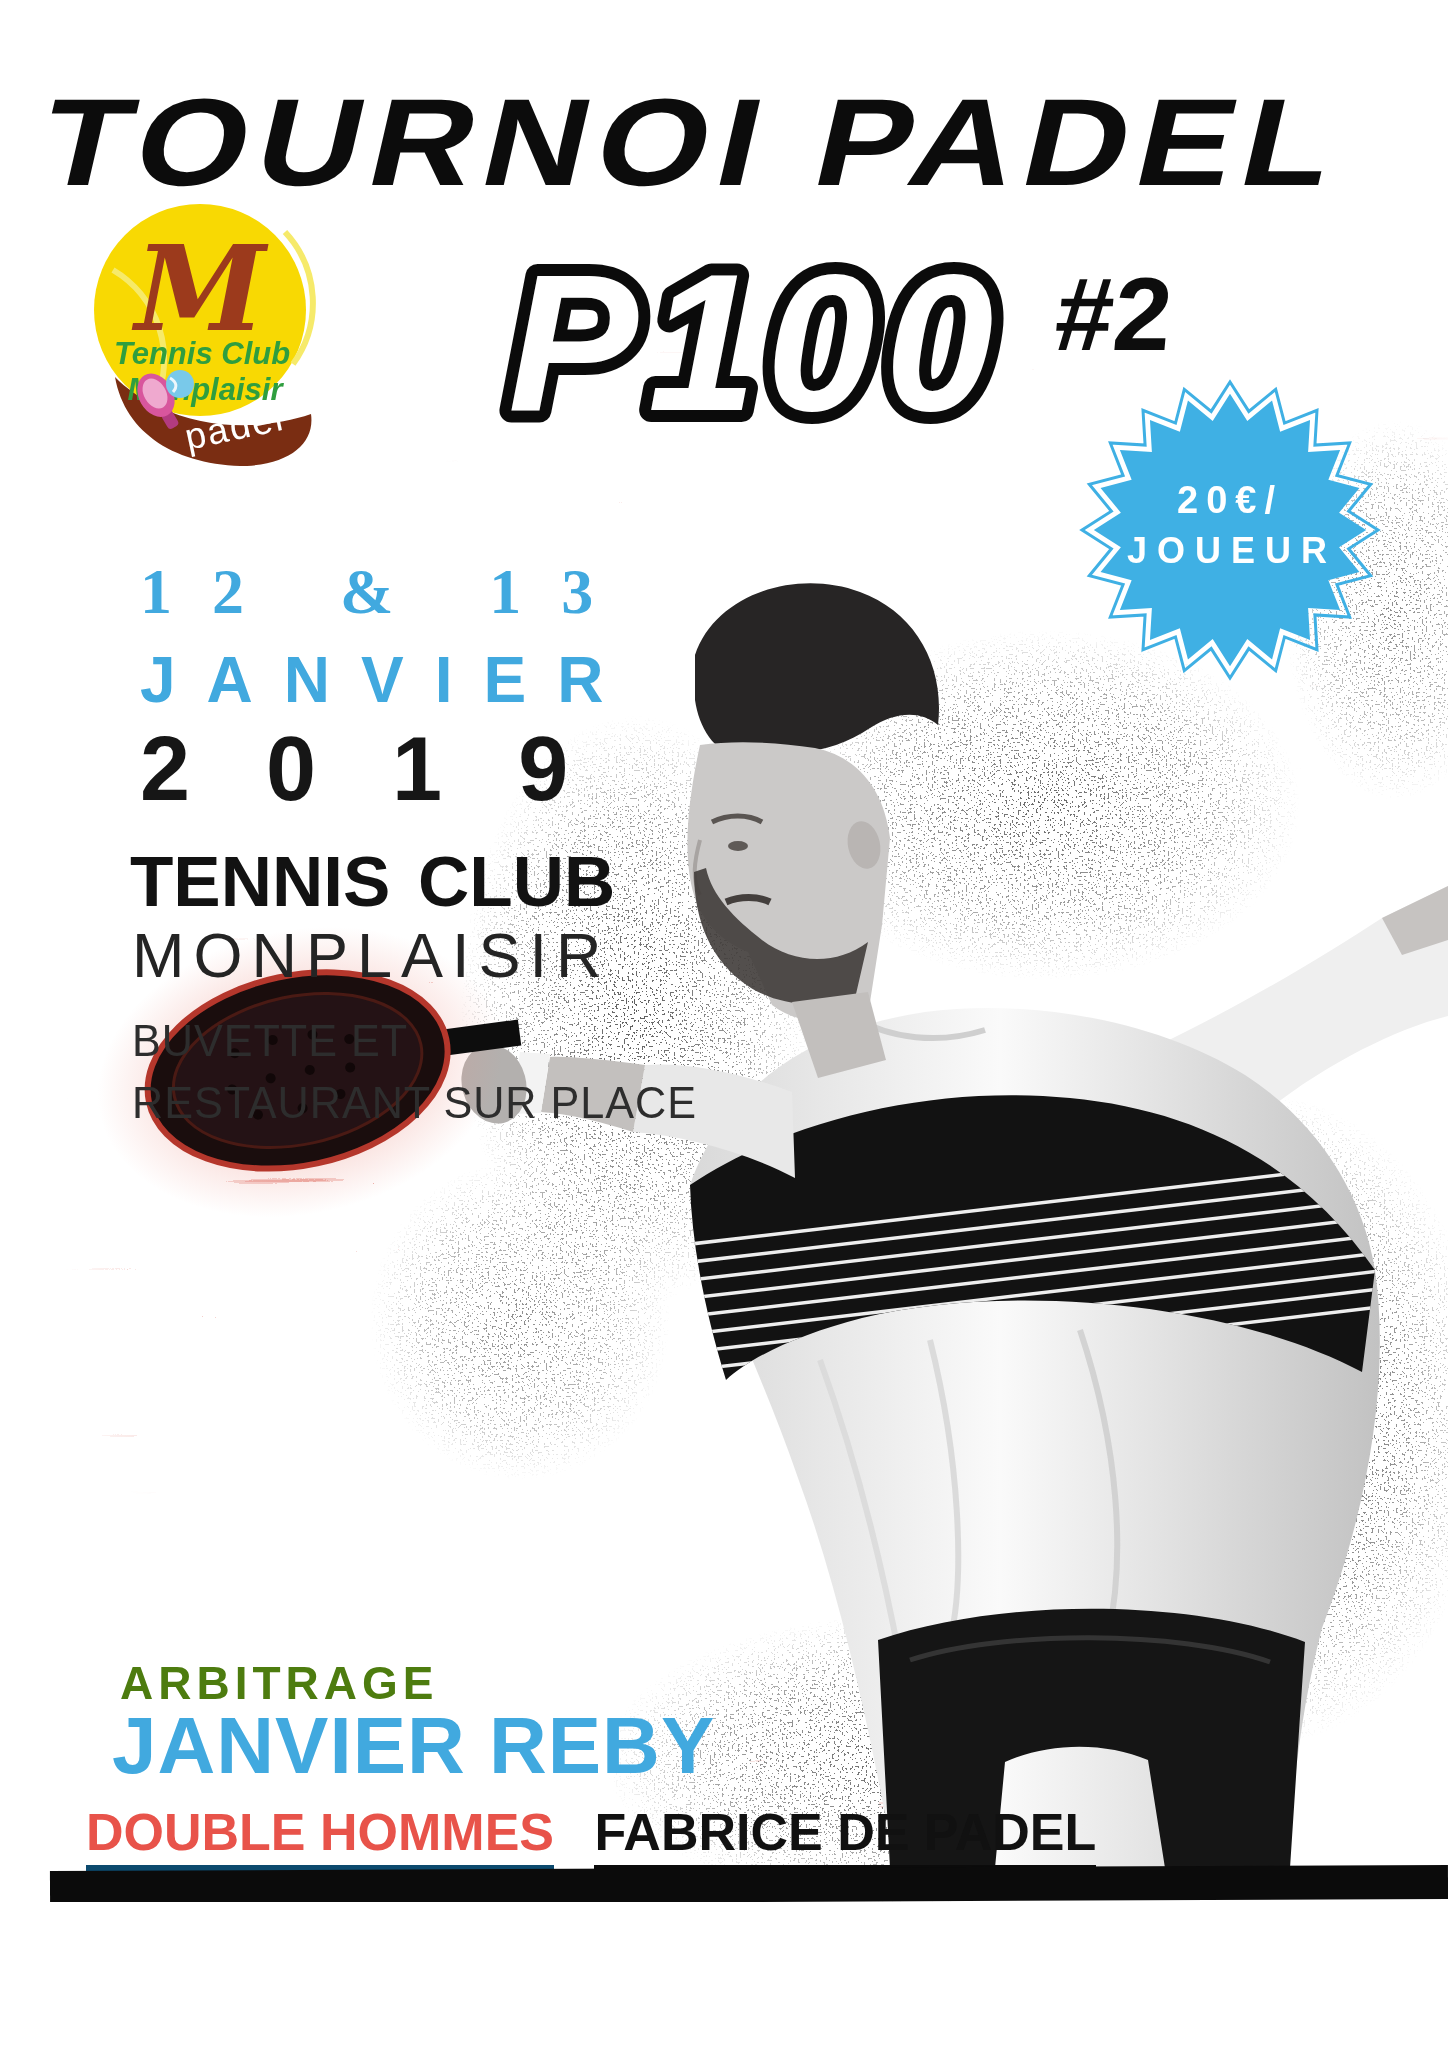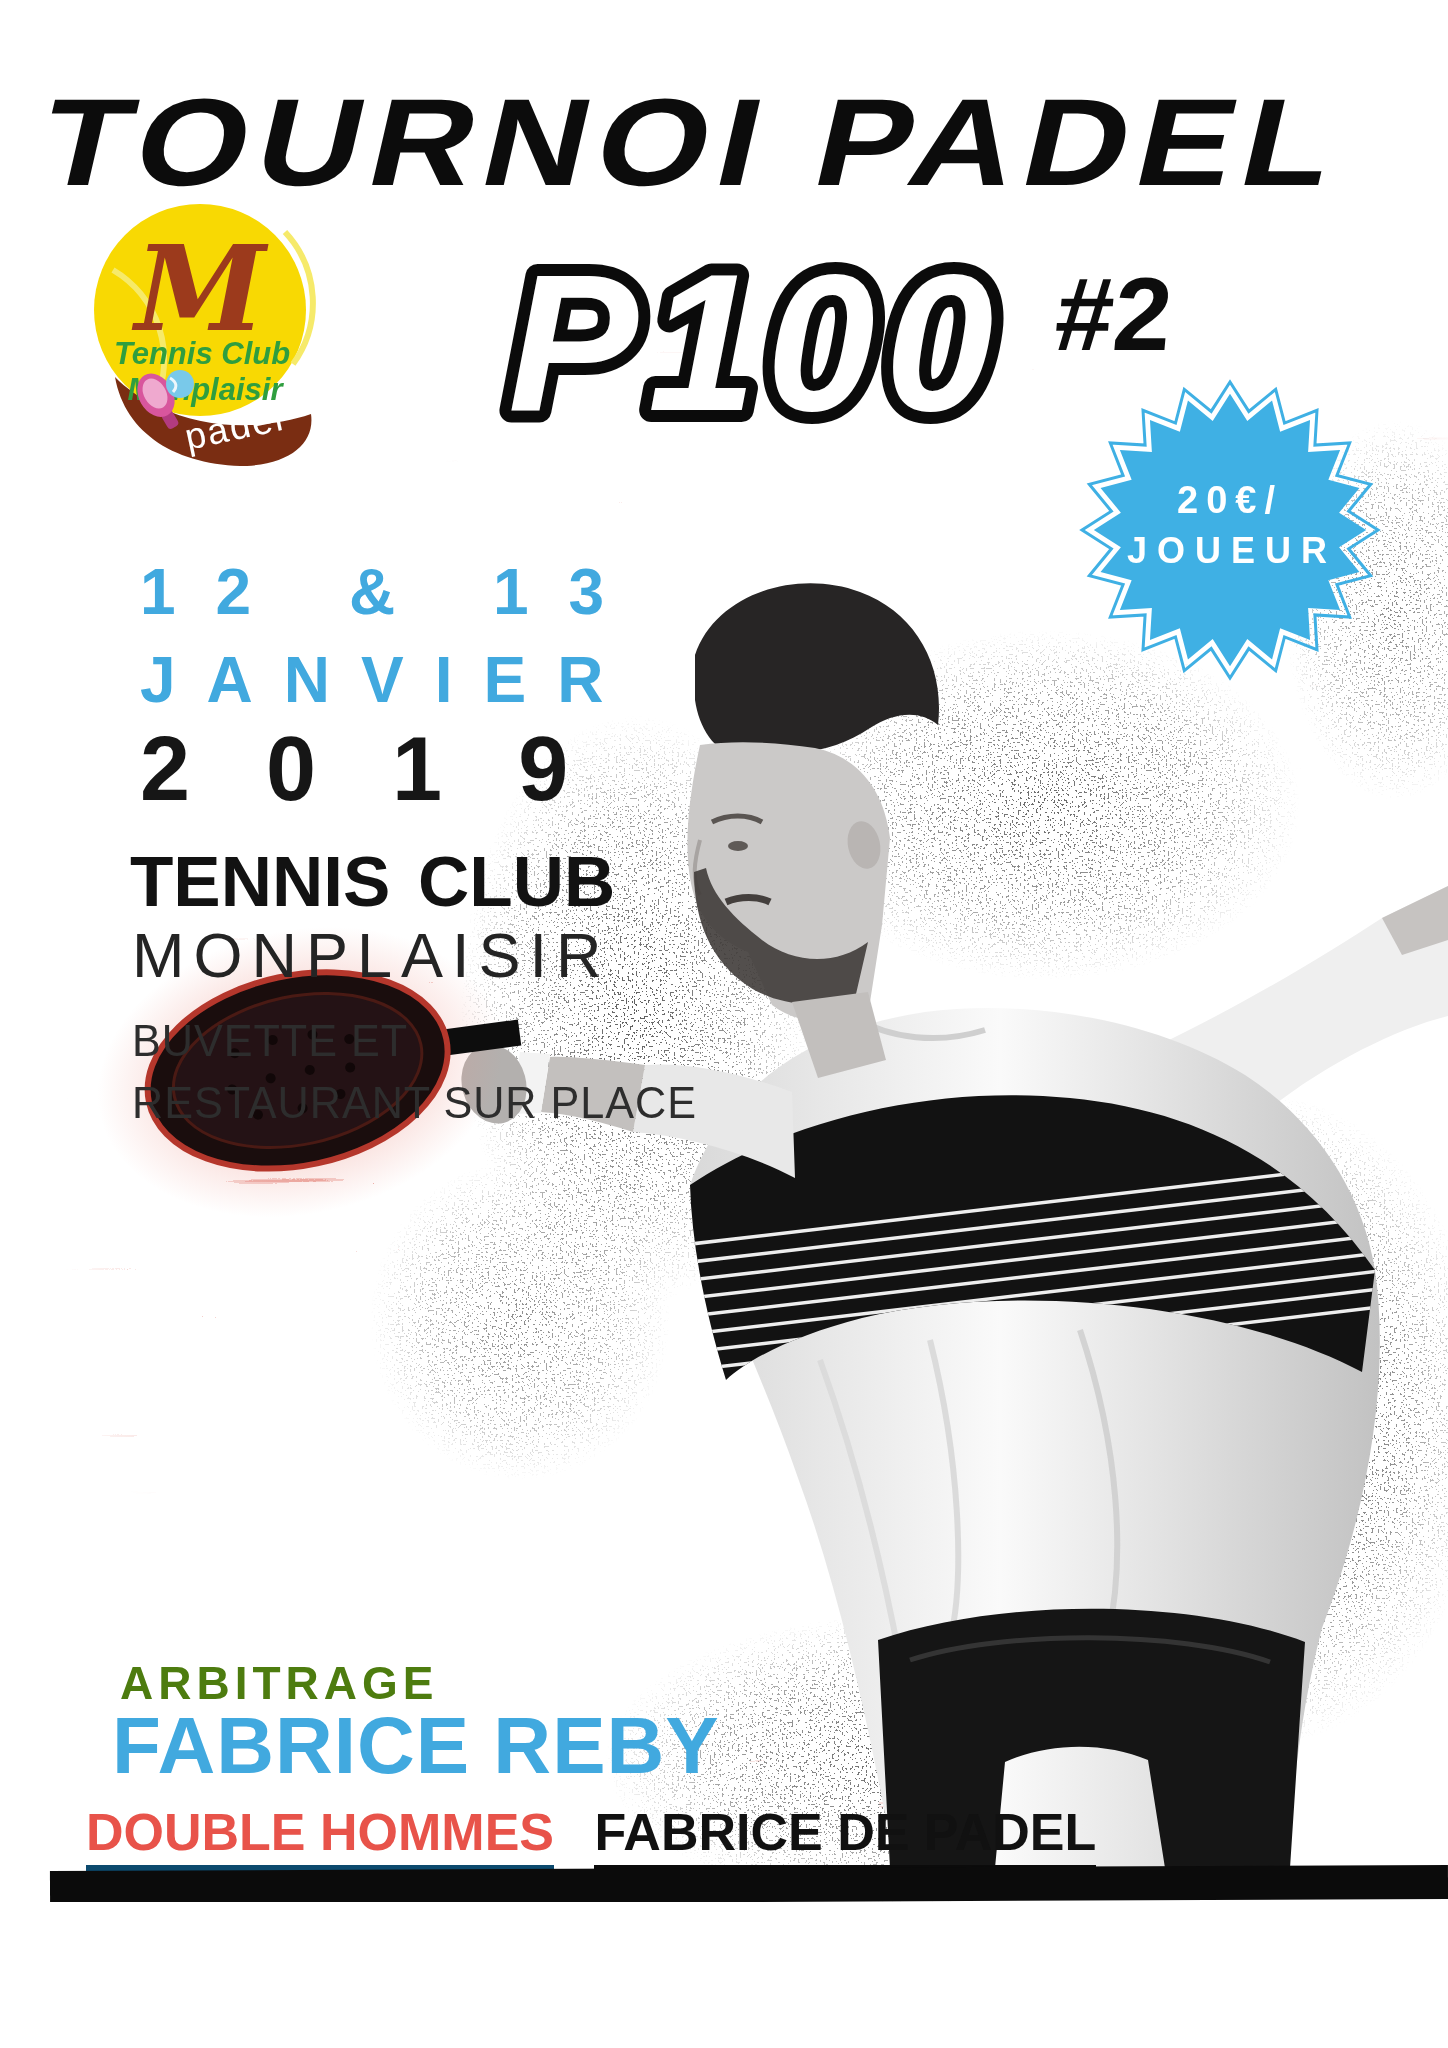--- a/index.html
+++ b/index.html
@@ -14,7 +14,7 @@
          letter-spacing:8px;transform:skewX(-13deg) scaleX(1.16);transform-origin:left top;line-height:1;}
   .edition{left:1056px;top:262px;font-size:104px;font-weight:900;color:#0d0d0d;transform:skewX(-5deg);line-height:1;}
   
-  .d1{left:140px;top:560px;font-size:64px;font-weight:900;color:#41a9df;letter-spacing:40px;white-space:nowrap;line-height:1;}
+  .d1{left:140px;top:560px;font-size:64px;font-weight:900;color:#41a9df;letter-spacing:40px;white-space:nowrap;line-height:1;font-family:Liberation Serif, serif;}
   .d2{left:140px;top:648px;font-size:64px;font-weight:900;color:#41a9df;letter-spacing:31px;white-space:nowrap;line-height:1;}
   .d3{left:140px;top:724px;font-size:90px;font-weight:700;color:#161616;letter-spacing:76px;white-space:nowrap;line-height:1;}
   .venue1{left:130px;top:846px;font-size:71px;font-weight:900;color:#121212;word-spacing:8px;white-space:nowrap;line-height:1;}

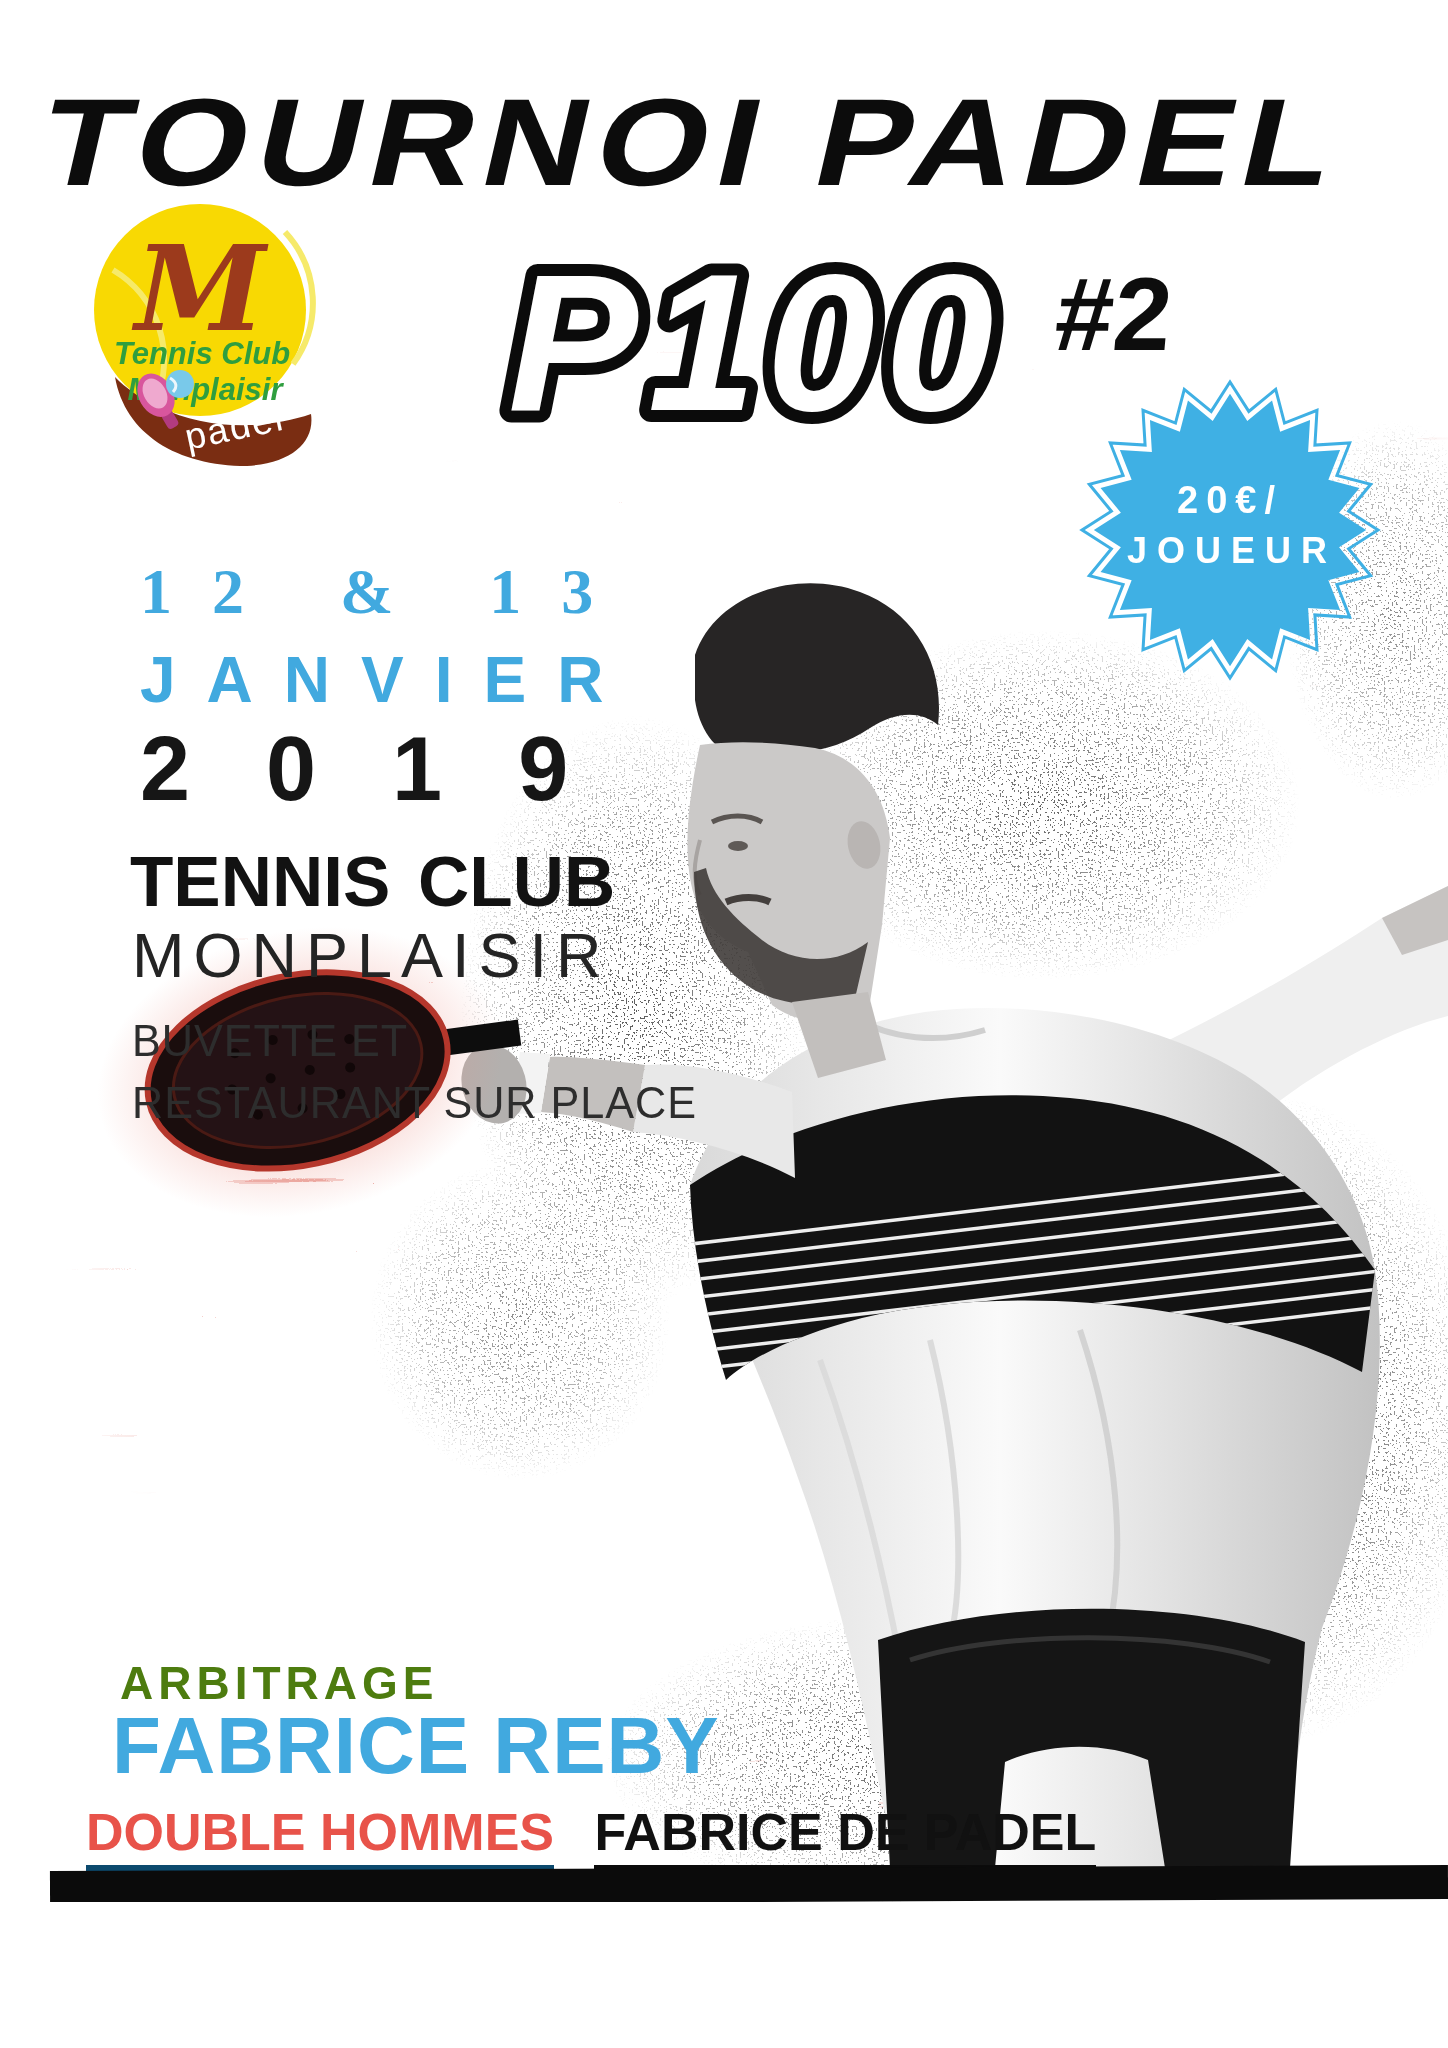--- a/index.html
+++ b/index.html
@@ -215,7 +215,7 @@
   <div class="abs amen amen2 z4">RESTAURANT SUR PLACE</div>
 
   <div class="abs arb z4">ARBITRAGE</div>
-  <div class="abs ref z4">FABRICE REBY</div>
+  <div class="abs ref z4">JANVIER REBY</div>
 
   <div class="abs category-row z4">
     <span class="cat-red">DOUBLE HOMMES</span>

